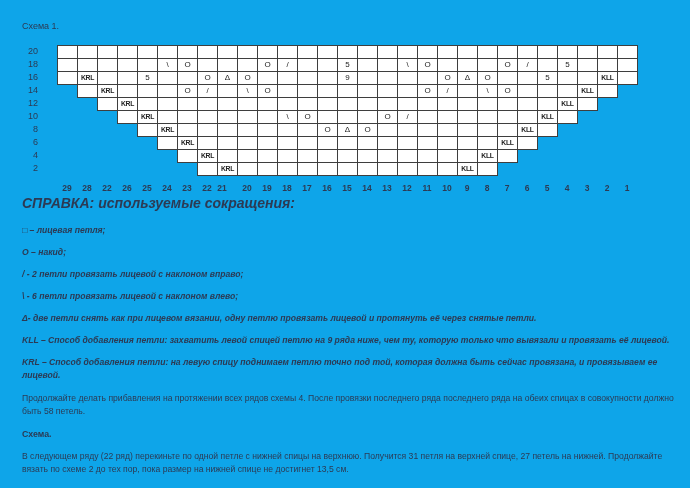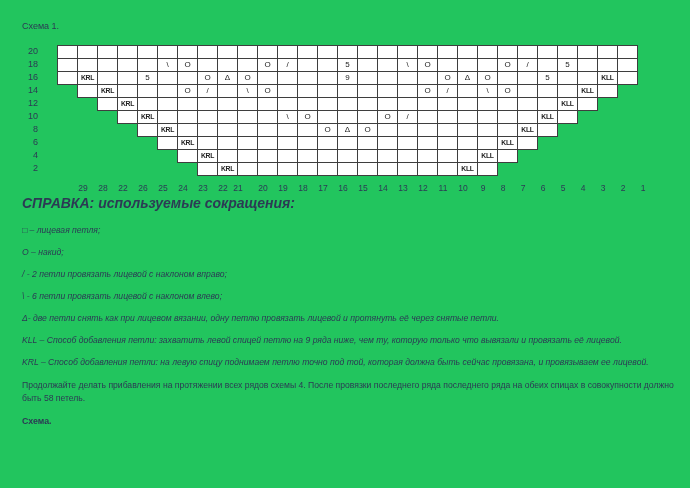--- a/index.html
+++ b/index.html
@@ -3,7 +3,7 @@
 <meta charset="utf-8">
 <style>
   html,body{margin:0;padding:0;background:#fff;}
-  .page{position:relative;width:690px;height:488px;background:#22c55e;overflow:hidden;
+  .page{position:relative;width:690px;height:488px;background:#0ea5e9;overflow:hidden;
         font-family:"Liberation Sans",sans-serif;color:#2c3a54;}
   .doc-title{position:absolute;left:22px;top:21px;font-size:9px;color:#2c3a54;}
   

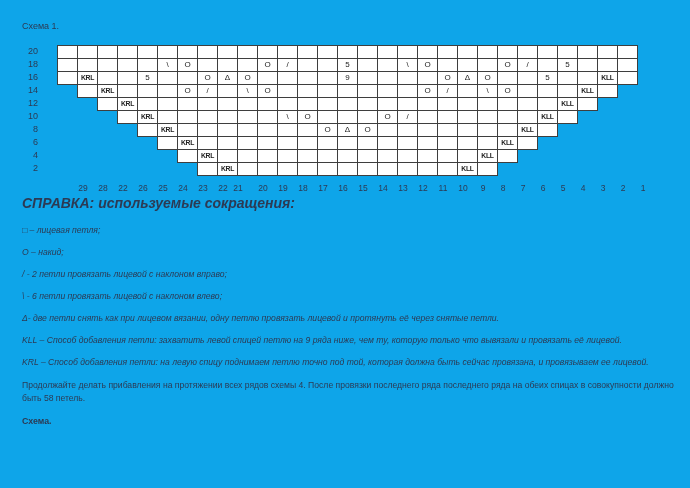--- a/index.html
+++ b/index.html
@@ -17,7 +17,7 @@
   .chart-cell:first-child{margin-left:0;}
   .chart-cell.kl{font-size:6.8px;font-weight:600;letter-spacing:-0.3px;}
   .col-num{position:absolute;top:183px;width:20px;text-align:center;font-size:8.5px;
-           font-weight:400;color:#2c3a54;margin-left:16px;}
+           font-weight:700;color:#2c3a54;}
   
   .textblock{position:absolute;left:22px;top:197px;width:654px;font-size:8.6px;line-height:13px;}
   .legend-heading{font-weight:bold;font-style:italic;font-size:14px;margin:0 0 14px 0;}

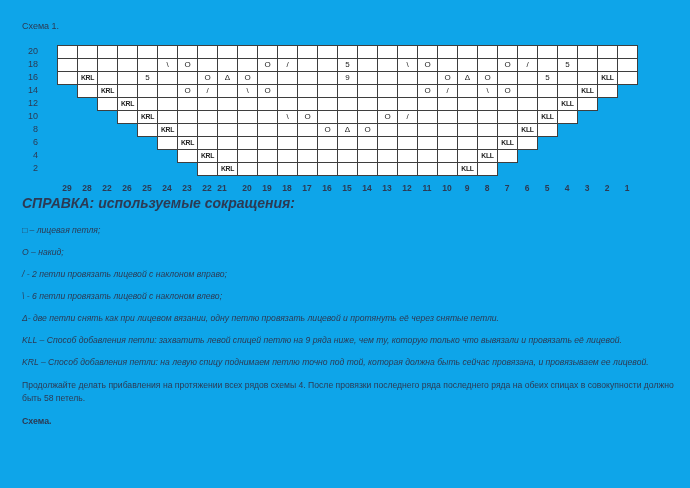--- a/index.html
+++ b/index.html
@@ -21,7 +21,7 @@
   
   .textblock{position:absolute;left:22px;top:197px;width:654px;font-size:8.6px;line-height:13px;}
   .legend-heading{font-weight:bold;font-style:italic;font-size:14px;margin:0 0 14px 0;}
-  .legend-item{font-style:italic;margin:0 0 9px 0;}
+  .legend-item{font-style:italic;margin:0 0 9px 0;font-weight:bold;}
   .para{margin:10px 0 0 0;font-style:normal;}
   .foot-heading{font-weight:bold;font-size:8.8px;margin:10px 0 0 0;}
   .foot-para{margin:9px 0 0 0;}

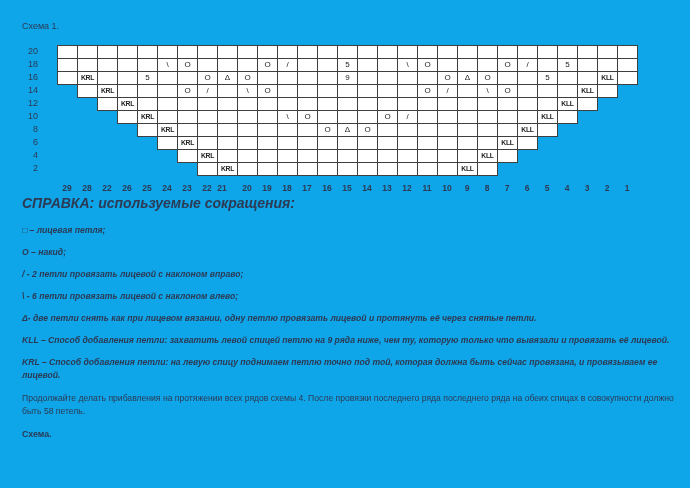--- a/index.html
+++ b/index.html
@@ -340,6 +340,7 @@
     <div class="legend-item">KRL – Способ добавления петли: на левую спицу поднимаем петлю точно под той, которая должна быть сейчас провязана, и провязываем ее лицевой.</div>
     <div class="para">Продолжайте делать прибавления на протяжении всех рядов схемы 4. После провязки последнего ряда  последнего ряда на обеих спицах в совокупности должно быть 58 петель.</div>
     <div class="foot-heading">Схема.</div>
+    <div class="foot-para">В следующем ряду (22 ряд) перекиньте по одной петле с нижней спицы на верхнюю. Получится 31 петля на верхней спице, 27 петель на нижней. Продолжайте вязать по схеме 2 до тех пор, пока размер на нижней спице не достигнет 13,5 см.</div>
   </div>
 
 </div>

